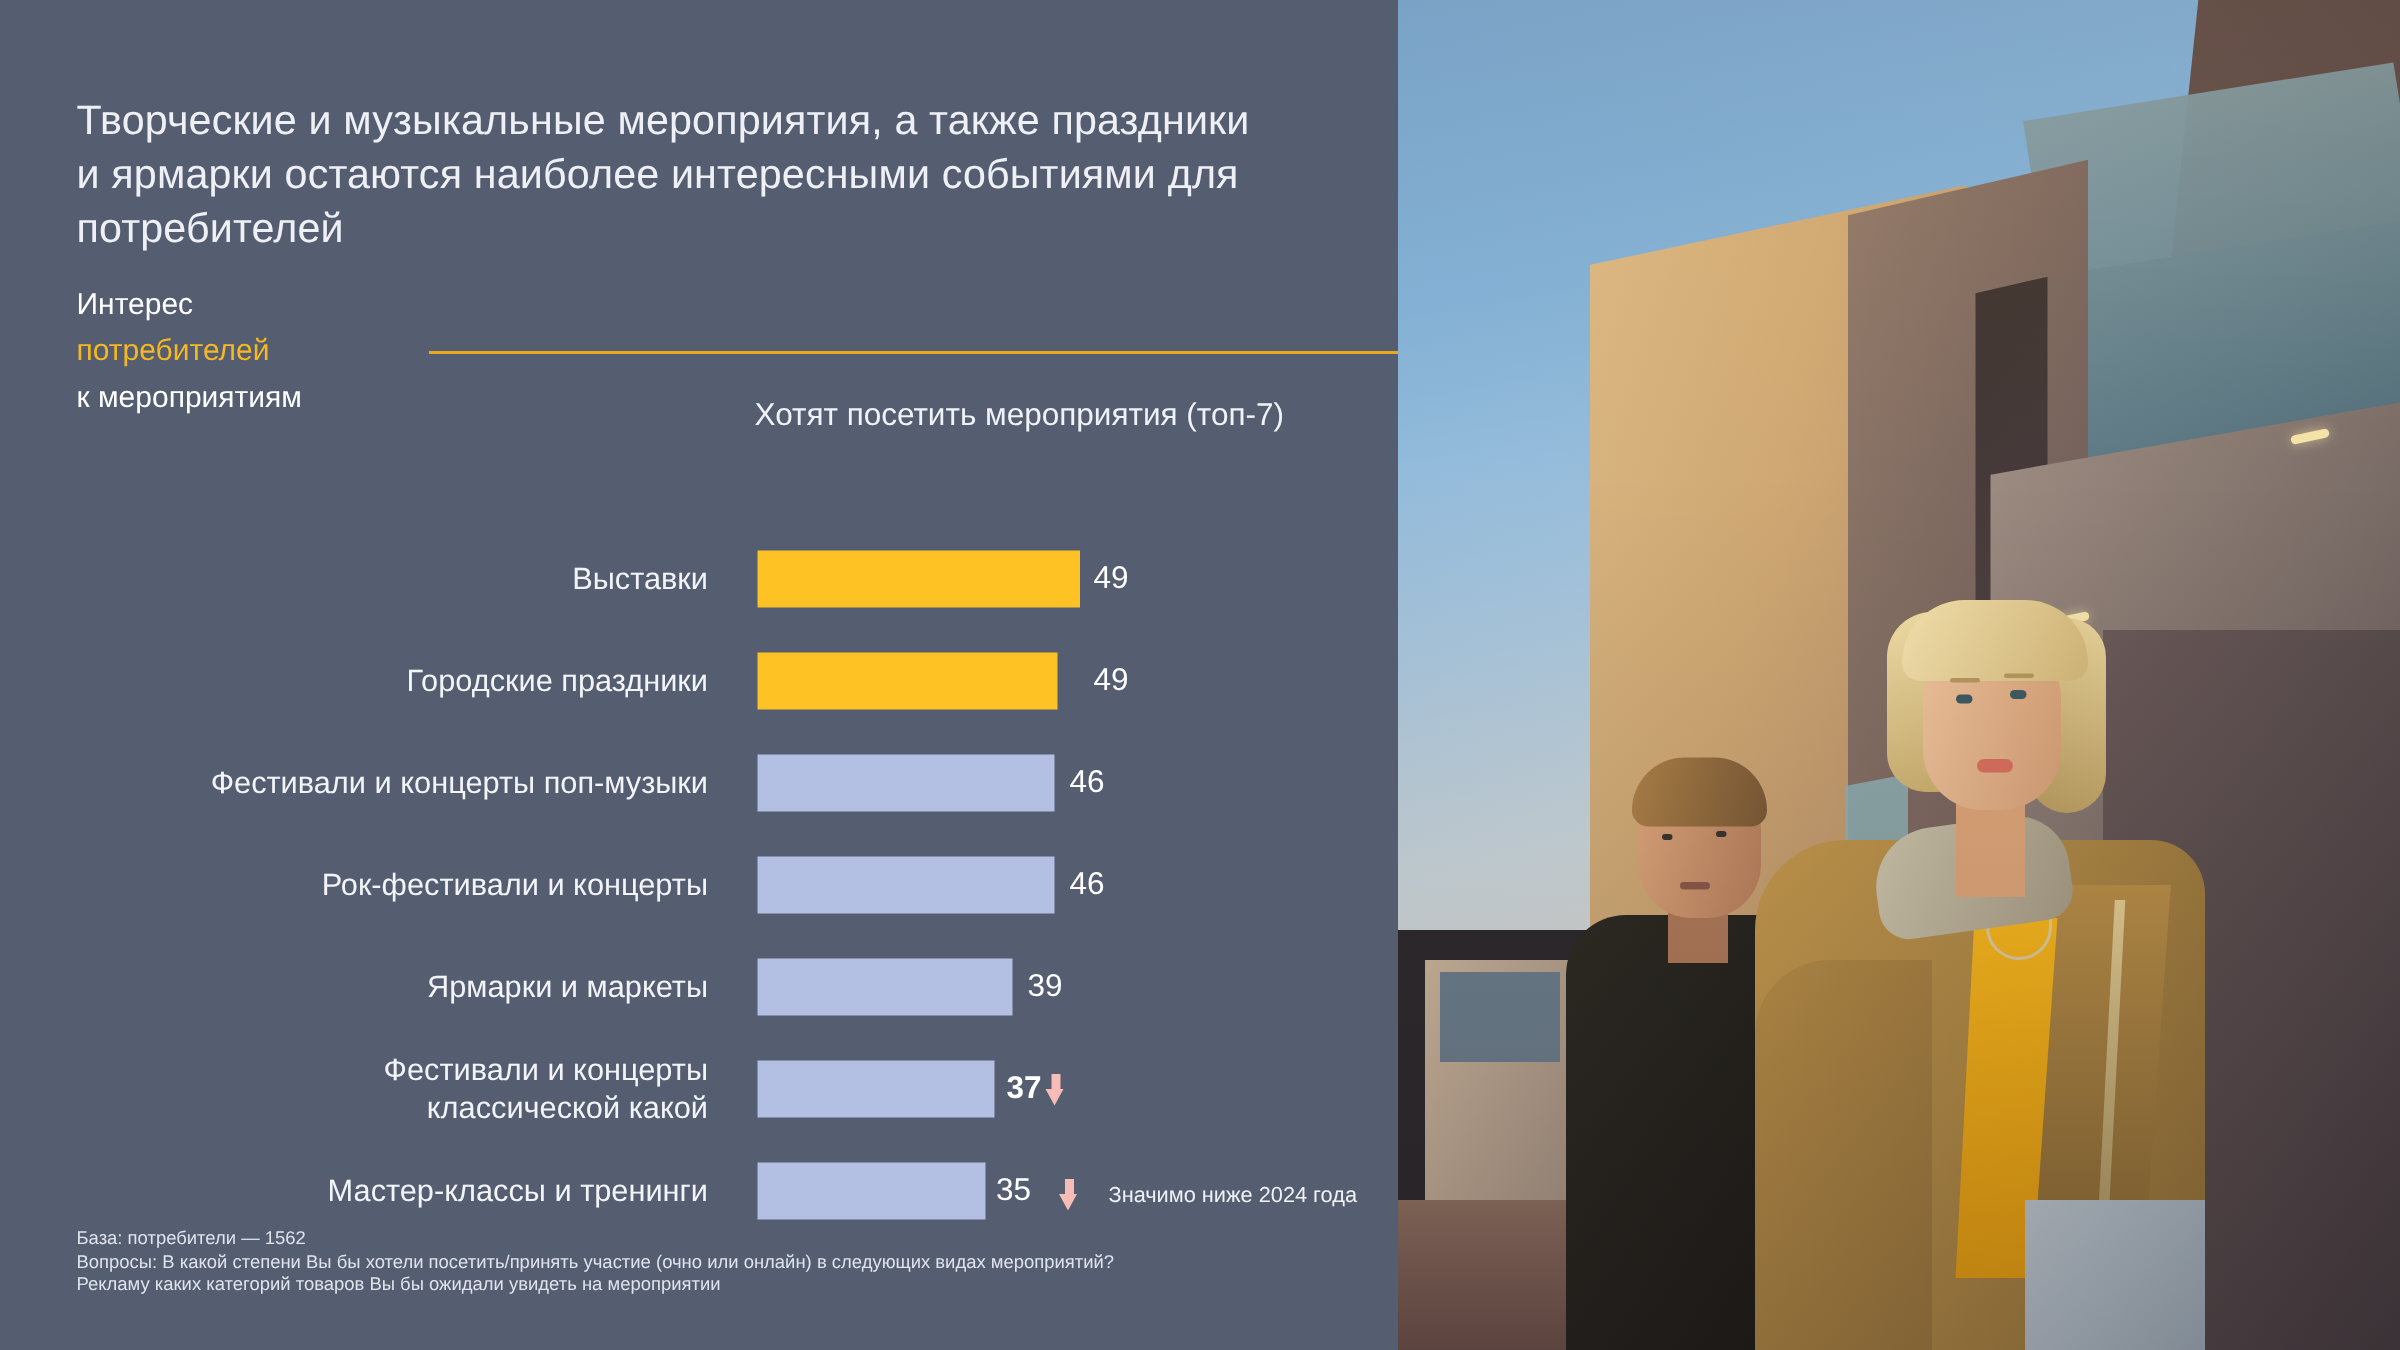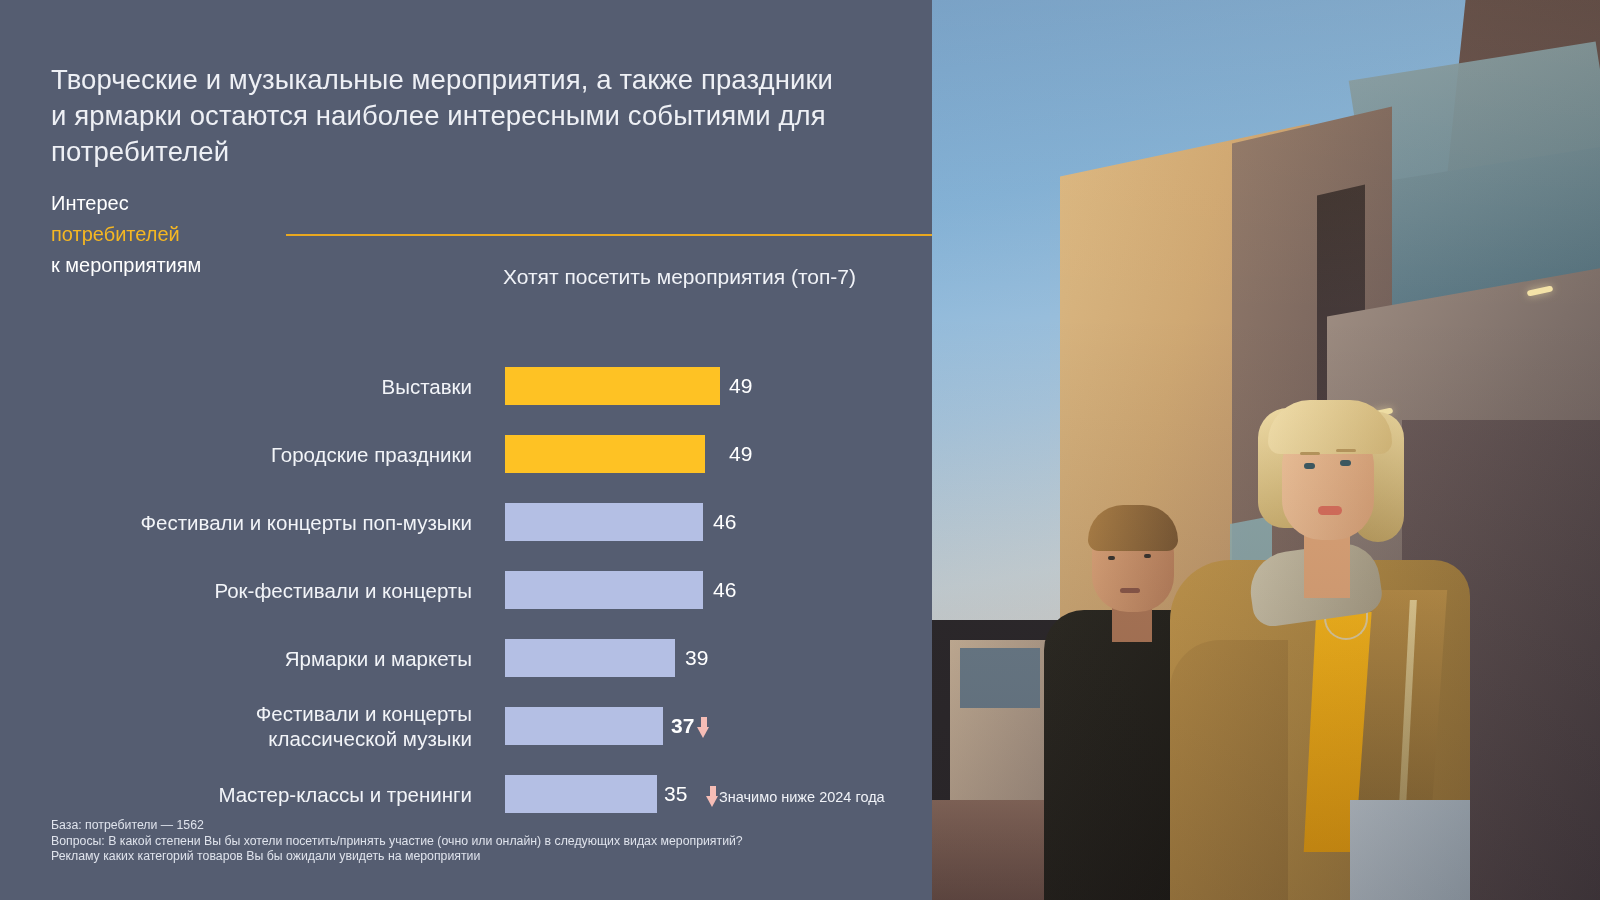--- a/index.html
+++ b/index.html
@@ -350,7 +350,7 @@
 
     <div class="bar-row">
       <div class="bar-label">Фестивали и концерты
-классической музыки</div>
+классической какой</div>
       <div class="bar-track" style="width:158px;">
         <div class="bar-fill" style="background:#b4bfe4;"></div>
       </div>

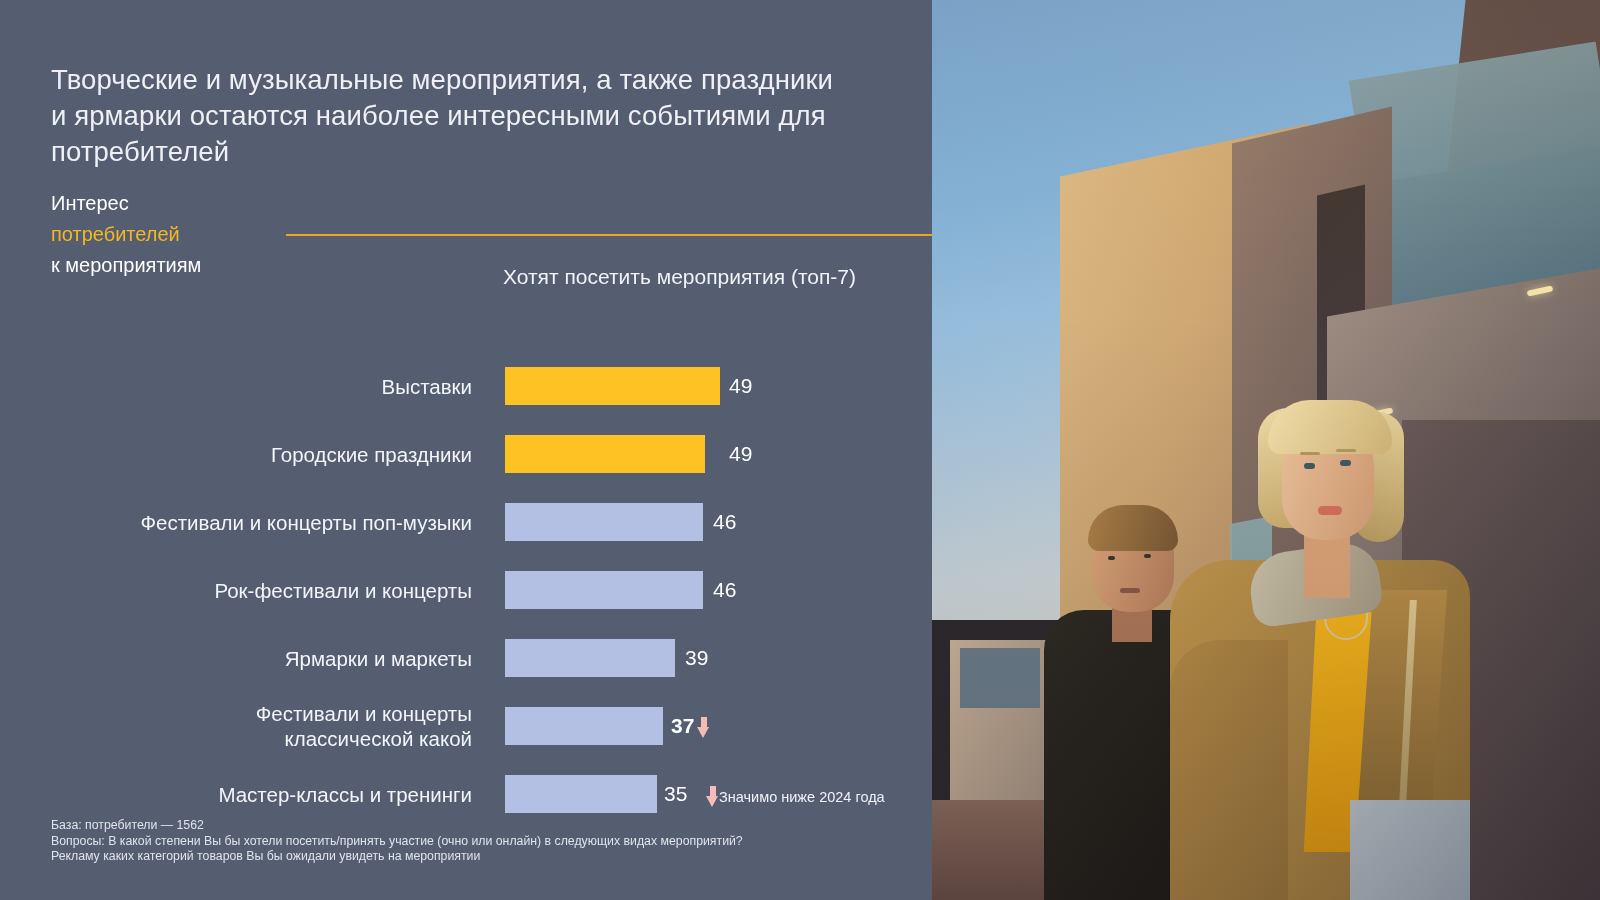--- a/index.html
+++ b/index.html
@@ -80,7 +80,7 @@
 
   #legend{
     position:absolute; left:703px; top:786px;
-    display:flex; align-items:center; gap:0;
+    display:flex; align-items:center; gap:20px;
   }
   #legend .legend-text{
     font-size:14.5px; color:#f0f2f7;

